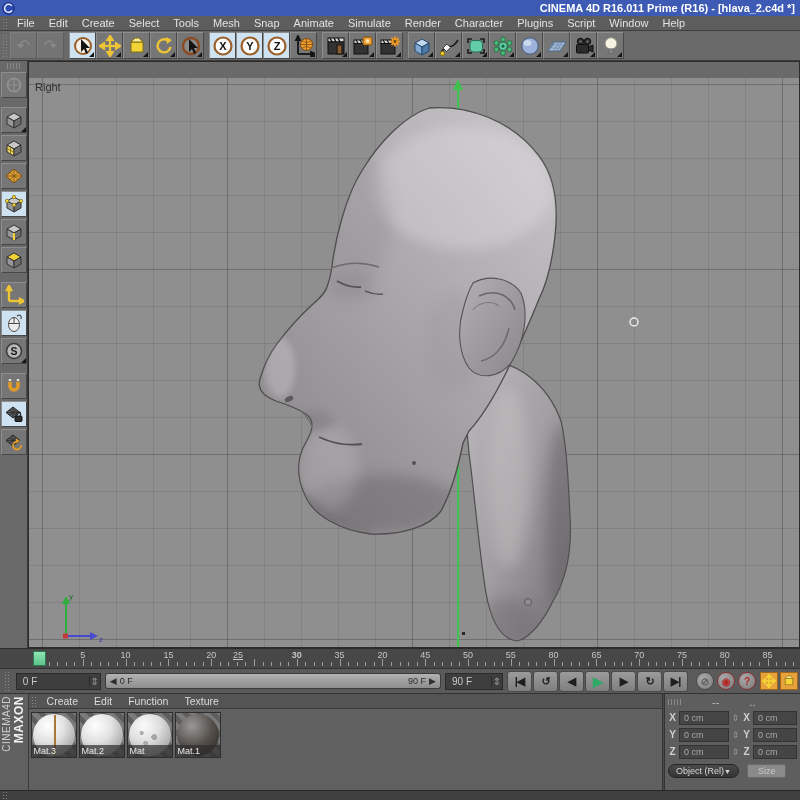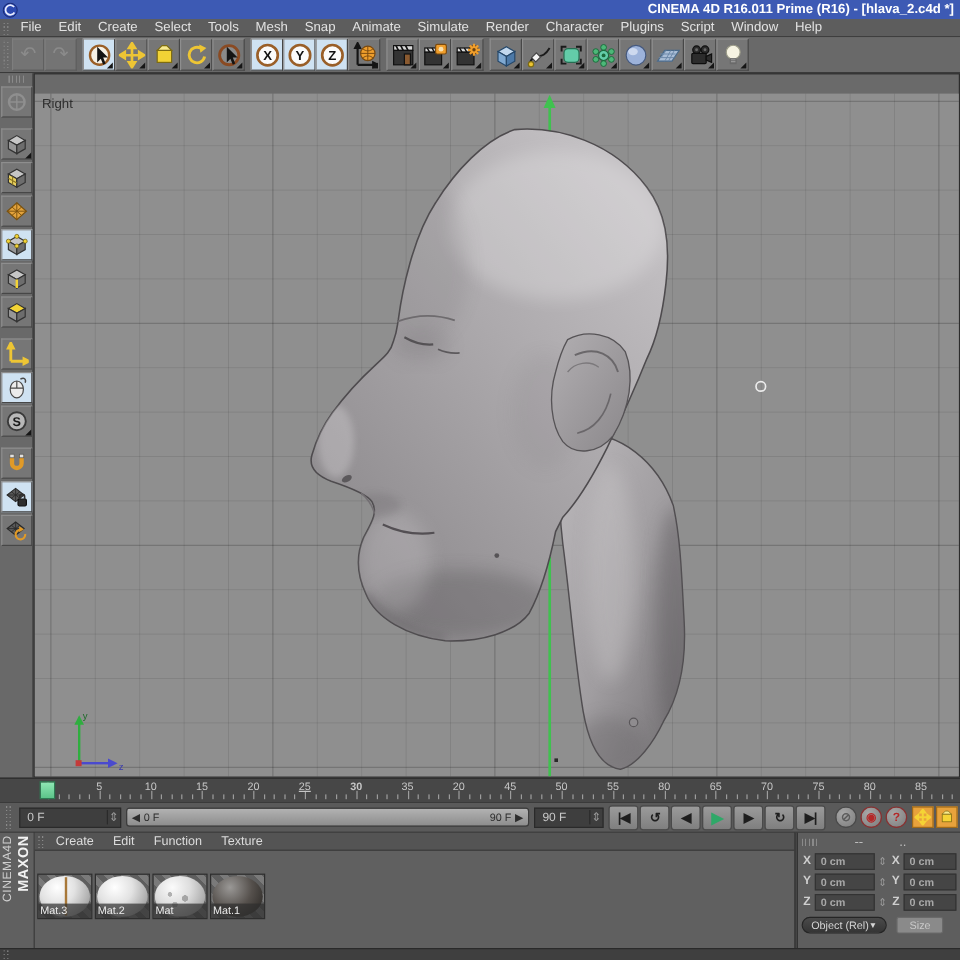--- a/index.html
+++ b/index.html
@@ -561,7 +561,7 @@
         <div class="tick" style="left: 236.88px;"></div>
         <div class="tick" style="left: 245.44px;"></div>
         <div class="tick maj" style="left: 254px;"></div>
-        <div class="rlab" style="left: 254px; text-decoration: underline;">25</div>
+        <div class="rlab" style="left: 238px; text-decoration: underline;">25</div>
         <div class="tick" style="left: 262.56px;"></div>
         <div class="tick" style="left: 271.12px;"></div>
         <div class="tick" style="left: 279.68px;"></div>

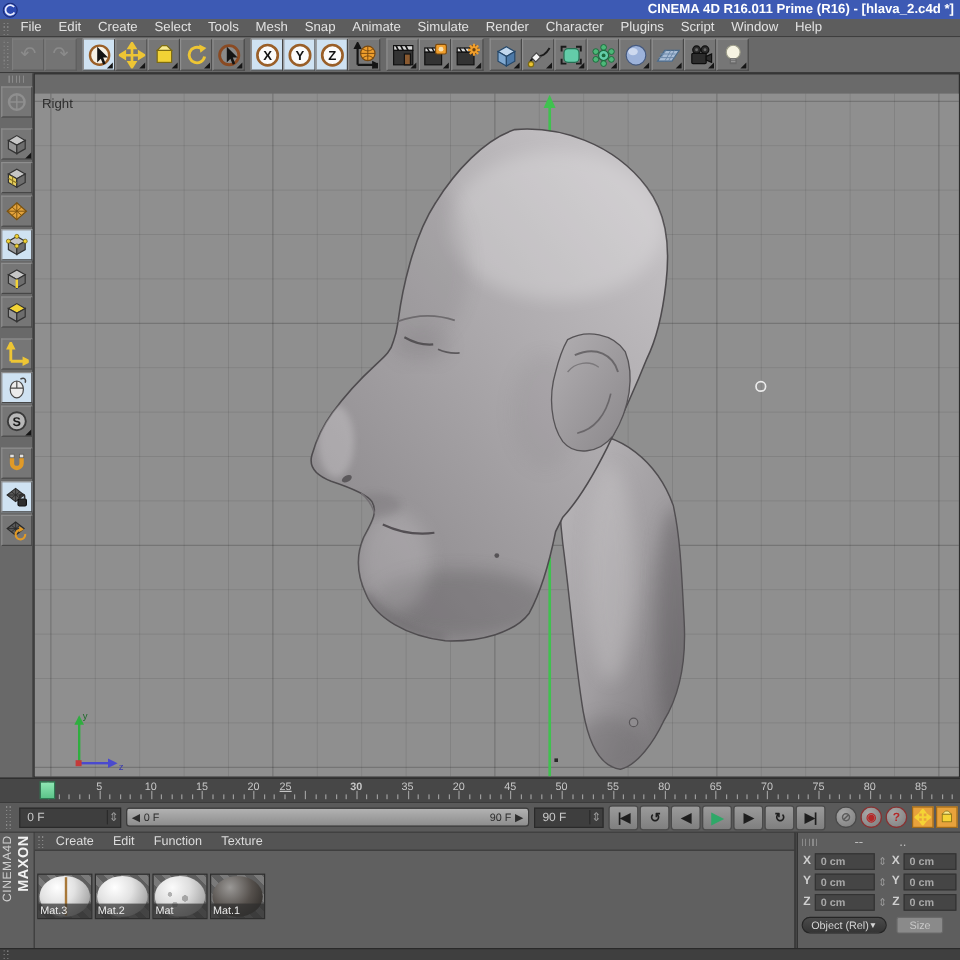--- a/index.html
+++ b/index.html
@@ -98,7 +98,7 @@
   #coord-head{height:14px;display:flex;align-items:center;gap:30px;color:#bdbdbd;}
   .crow{display:flex;align-items:center;height:17px;gap:2px;}
   .axl2{width:9px;color:#cfcfcf;font-size:10px;font-weight:bold;text-align:center;}
-  .cinput{height:14px;background:#454545;border:1px solid #333;color:#a8a8a8;font-size:9px;display:flex;align-items:center;padding-left:4px;cursor:text;font-weight:bold;}
+  .cinput{height:14px;background:#454545;border:1px solid #333;color:#a8a8a8;font-size:9px;display:flex;align-items:center;padding-left:4px;cursor:text;}
   .cinput.w1{width:50px;}
   .cinput.w2{width:44px;}
   .cspin{width:9px;color:#9a9a9a;font-size:9px;text-align:center;cursor:pointer;}

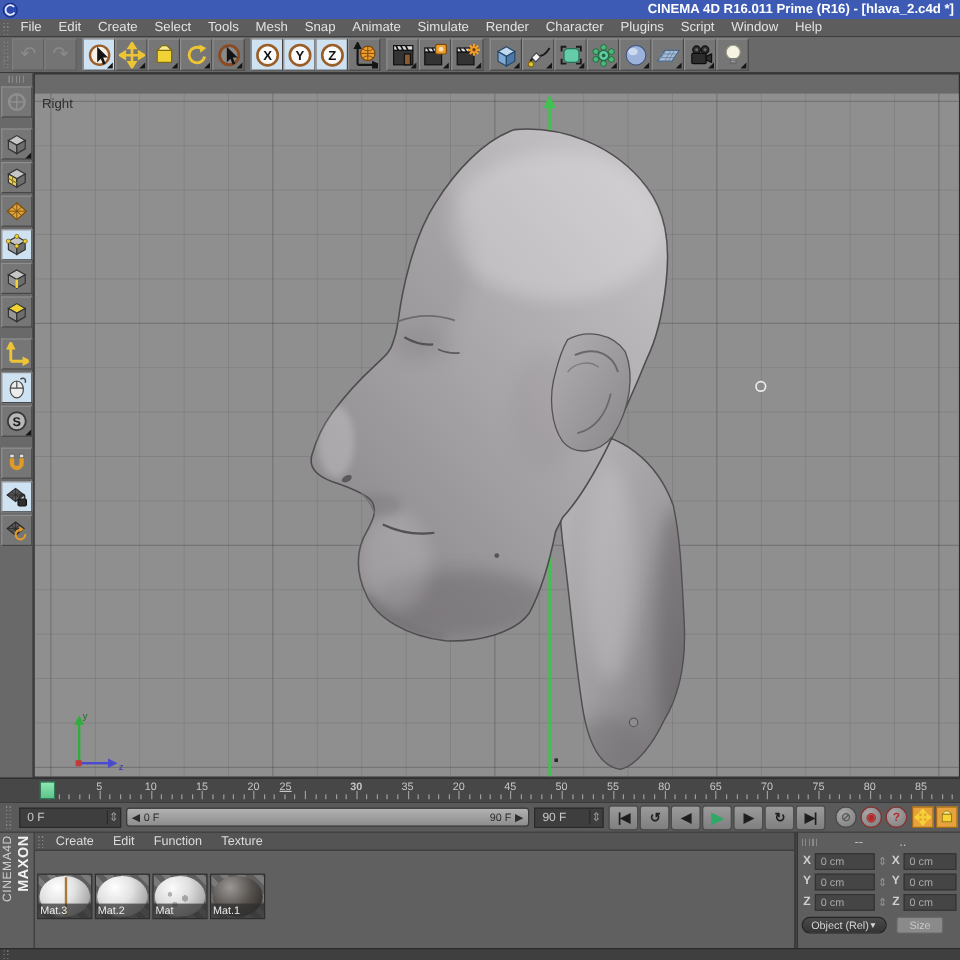--- a/index.html
+++ b/index.html
@@ -87,7 +87,7 @@
   #mat-menubar{height:15px;background:#545454;display:flex;align-items:center;border-bottom:1px solid #3a3a3a;}
   .mat-mi{padding:0 8px;color:#dcdcdc;font-size:10.5px;cursor:default;}
   #mat-list{display:flex;gap:2px;padding:3px 2px;}
-  .mat-thumb{width:46px;height:38px;position:relative;background:repeating-linear-gradient(45deg,#7a7a7a 0 5px,#5e5e5e 5px 10px);border:1px solid #2e2e2e;cursor:pointer;margin-top:16px;}
+  .mat-thumb{width:46px;height:46px;position:relative;background:repeating-linear-gradient(45deg,#7a7a7a 0 5px,#5e5e5e 5px 10px);border:1px solid #2e2e2e;cursor:pointer;}
   .sphere{position:absolute;inset:1px;border-radius:50%;background:radial-gradient(circle at 35% 28%,#ffffff,#e2e2e2 40%,#b2b2b2 72%,#8a8a8a 95%);}
   .m-dark .sphere{background:radial-gradient(circle at 35% 28%,#9a9896,#55504c 50%,#2f2c29 88%);}
   .m-spots .sphere{background:radial-gradient(circle at 60% 55%,rgba(150,150,150,.8) 0 8%,transparent 9%),radial-gradient(circle at 40% 70%,rgba(160,160,160,.8) 0 6%,transparent 7%),radial-gradient(circle at 30% 45%,rgba(150,150,150,.7) 0 5%,transparent 6%),radial-gradient(circle at 35% 28%,#fbfbfb,#dedede 40%,#aeaeae 75%,#888 95%);}

